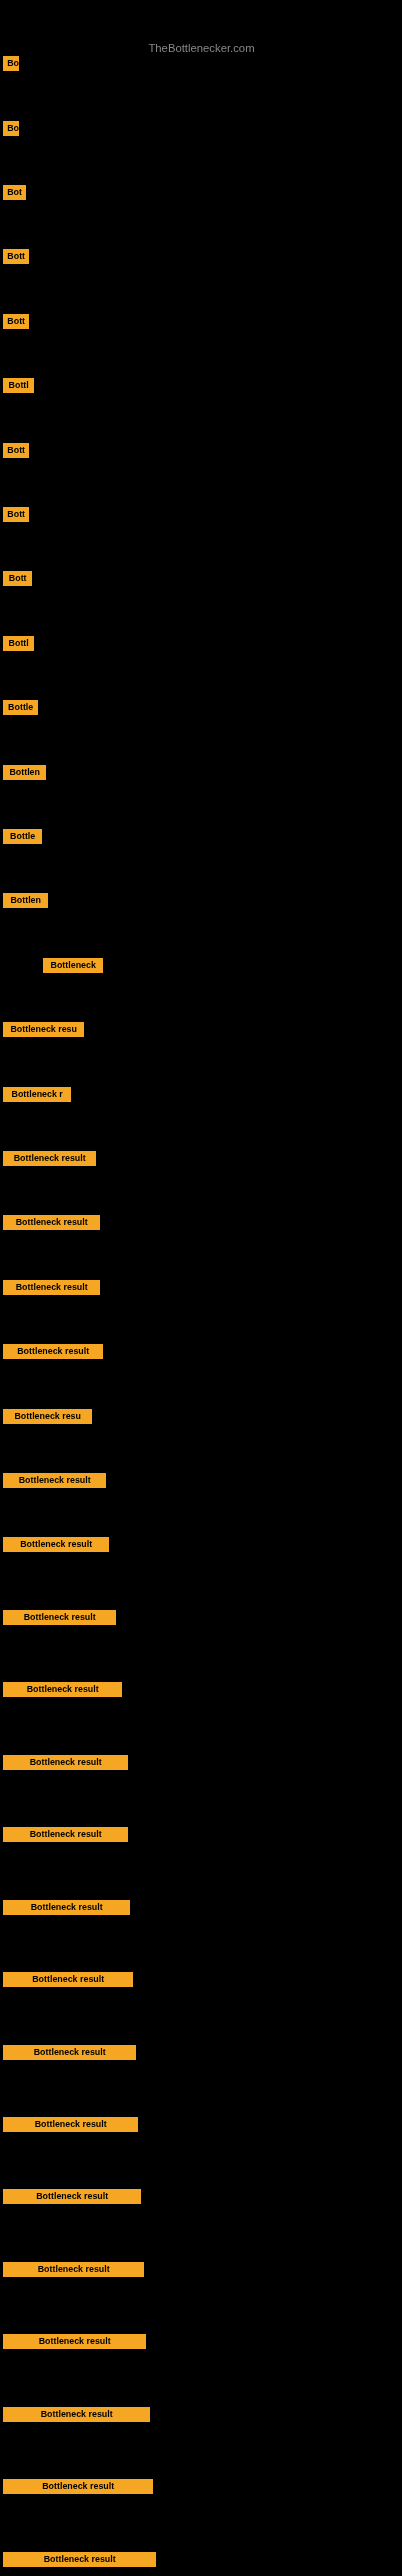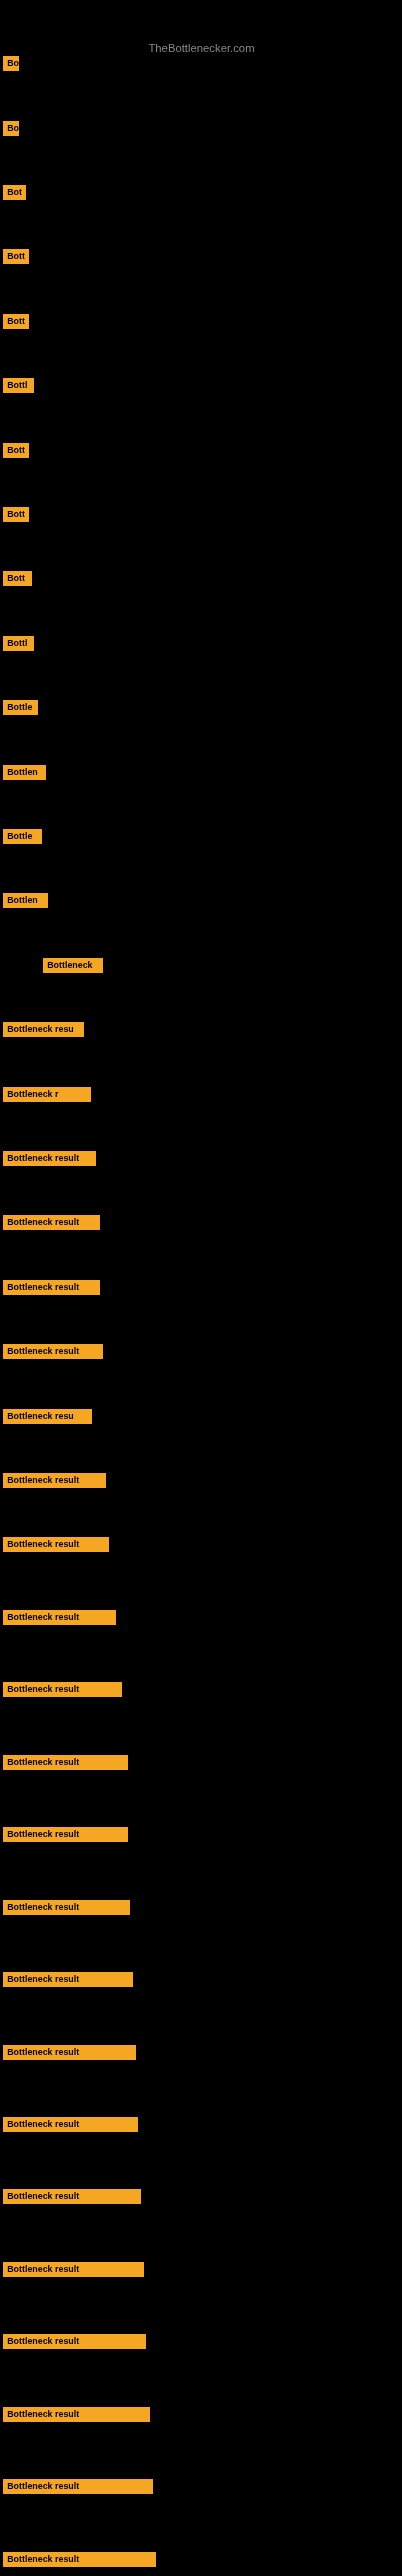--- a/index.html
+++ b/index.html
@@ -40,6 +40,7 @@
       align-items: center;
       margin-bottom: 0px;
       padding: 8px 0;
+      text-align: center;
     }
 
     .label-box {

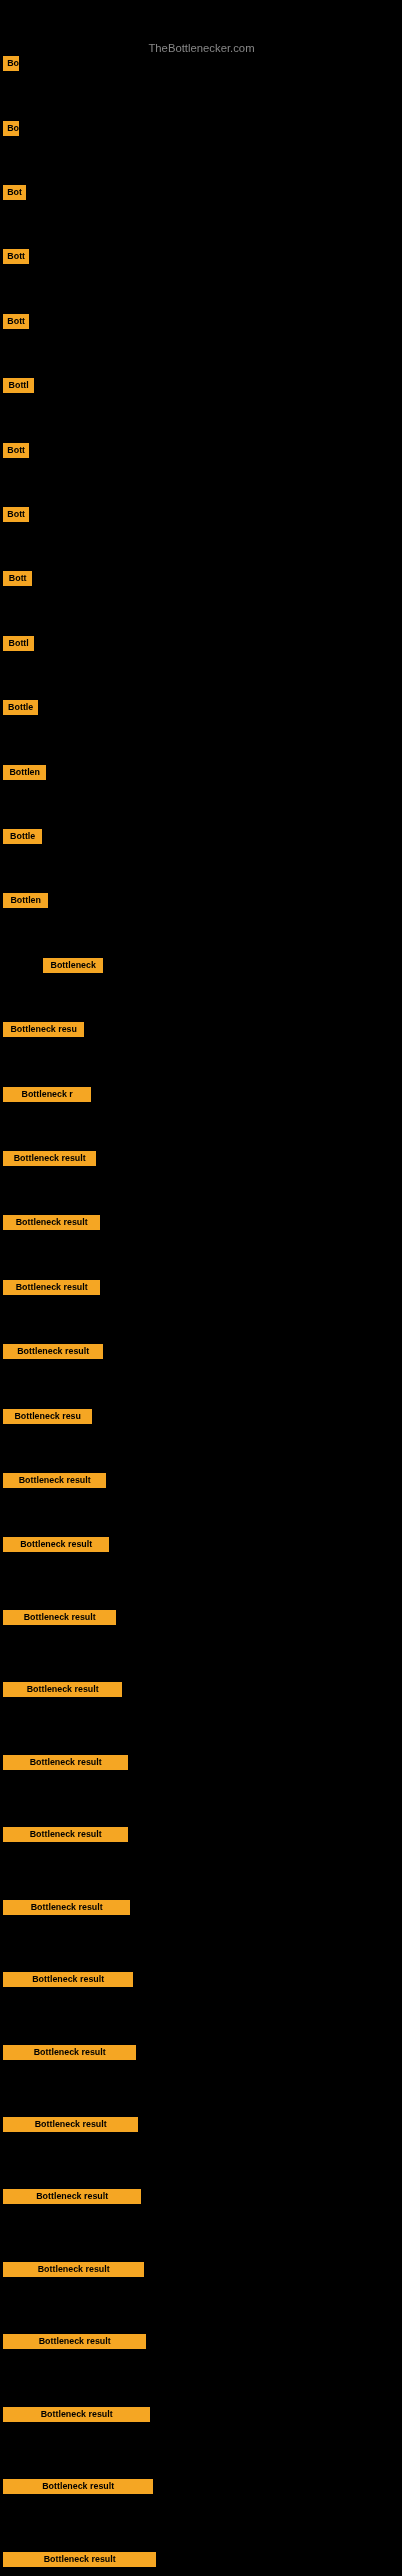--- a/index.html
+++ b/index.html
@@ -108,7 +108,7 @@
       <div class="label-box" style="width: 81px;">Bottleneck resu</div>
     </div>
     <div class="item-row" style="position: absolute; top: 1055px; left: 3.2px;">
-      <div class="label-box" style="width: 88px;">Bottleneck r</div>
+      <div class="label-box" style="width: 68px;">Bottleneck r</div>
     </div>
     <div class="item-row" style="position: absolute; top: 1119px; left: 3.2px;">
       <div class="label-box" style="width: 93px;">Bottleneck result</div>

